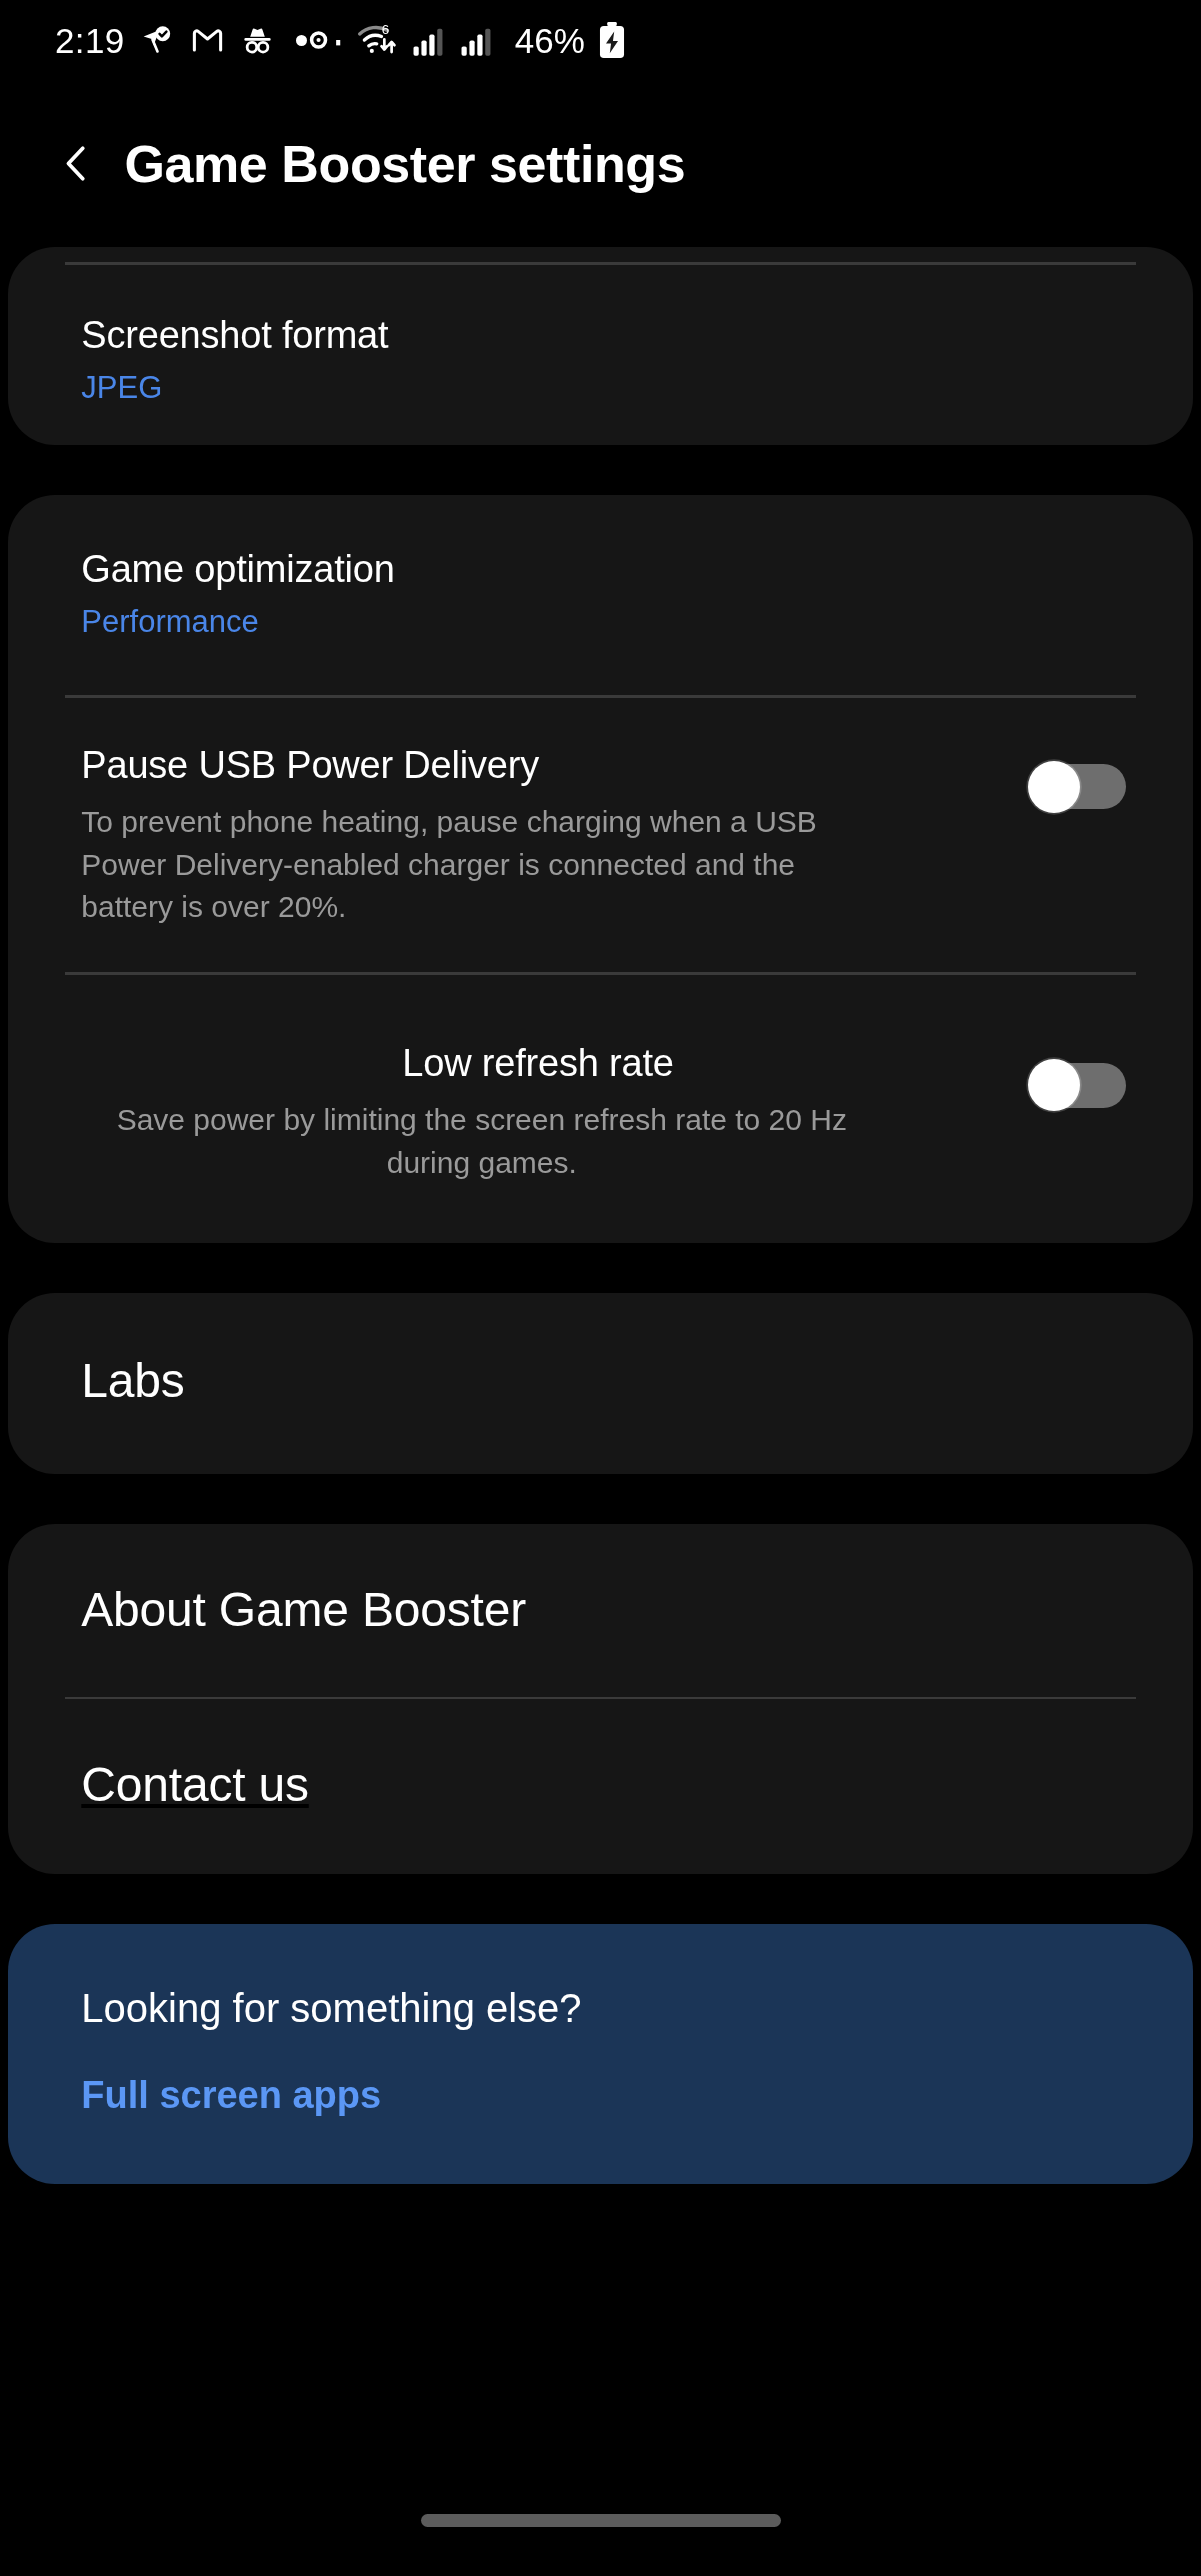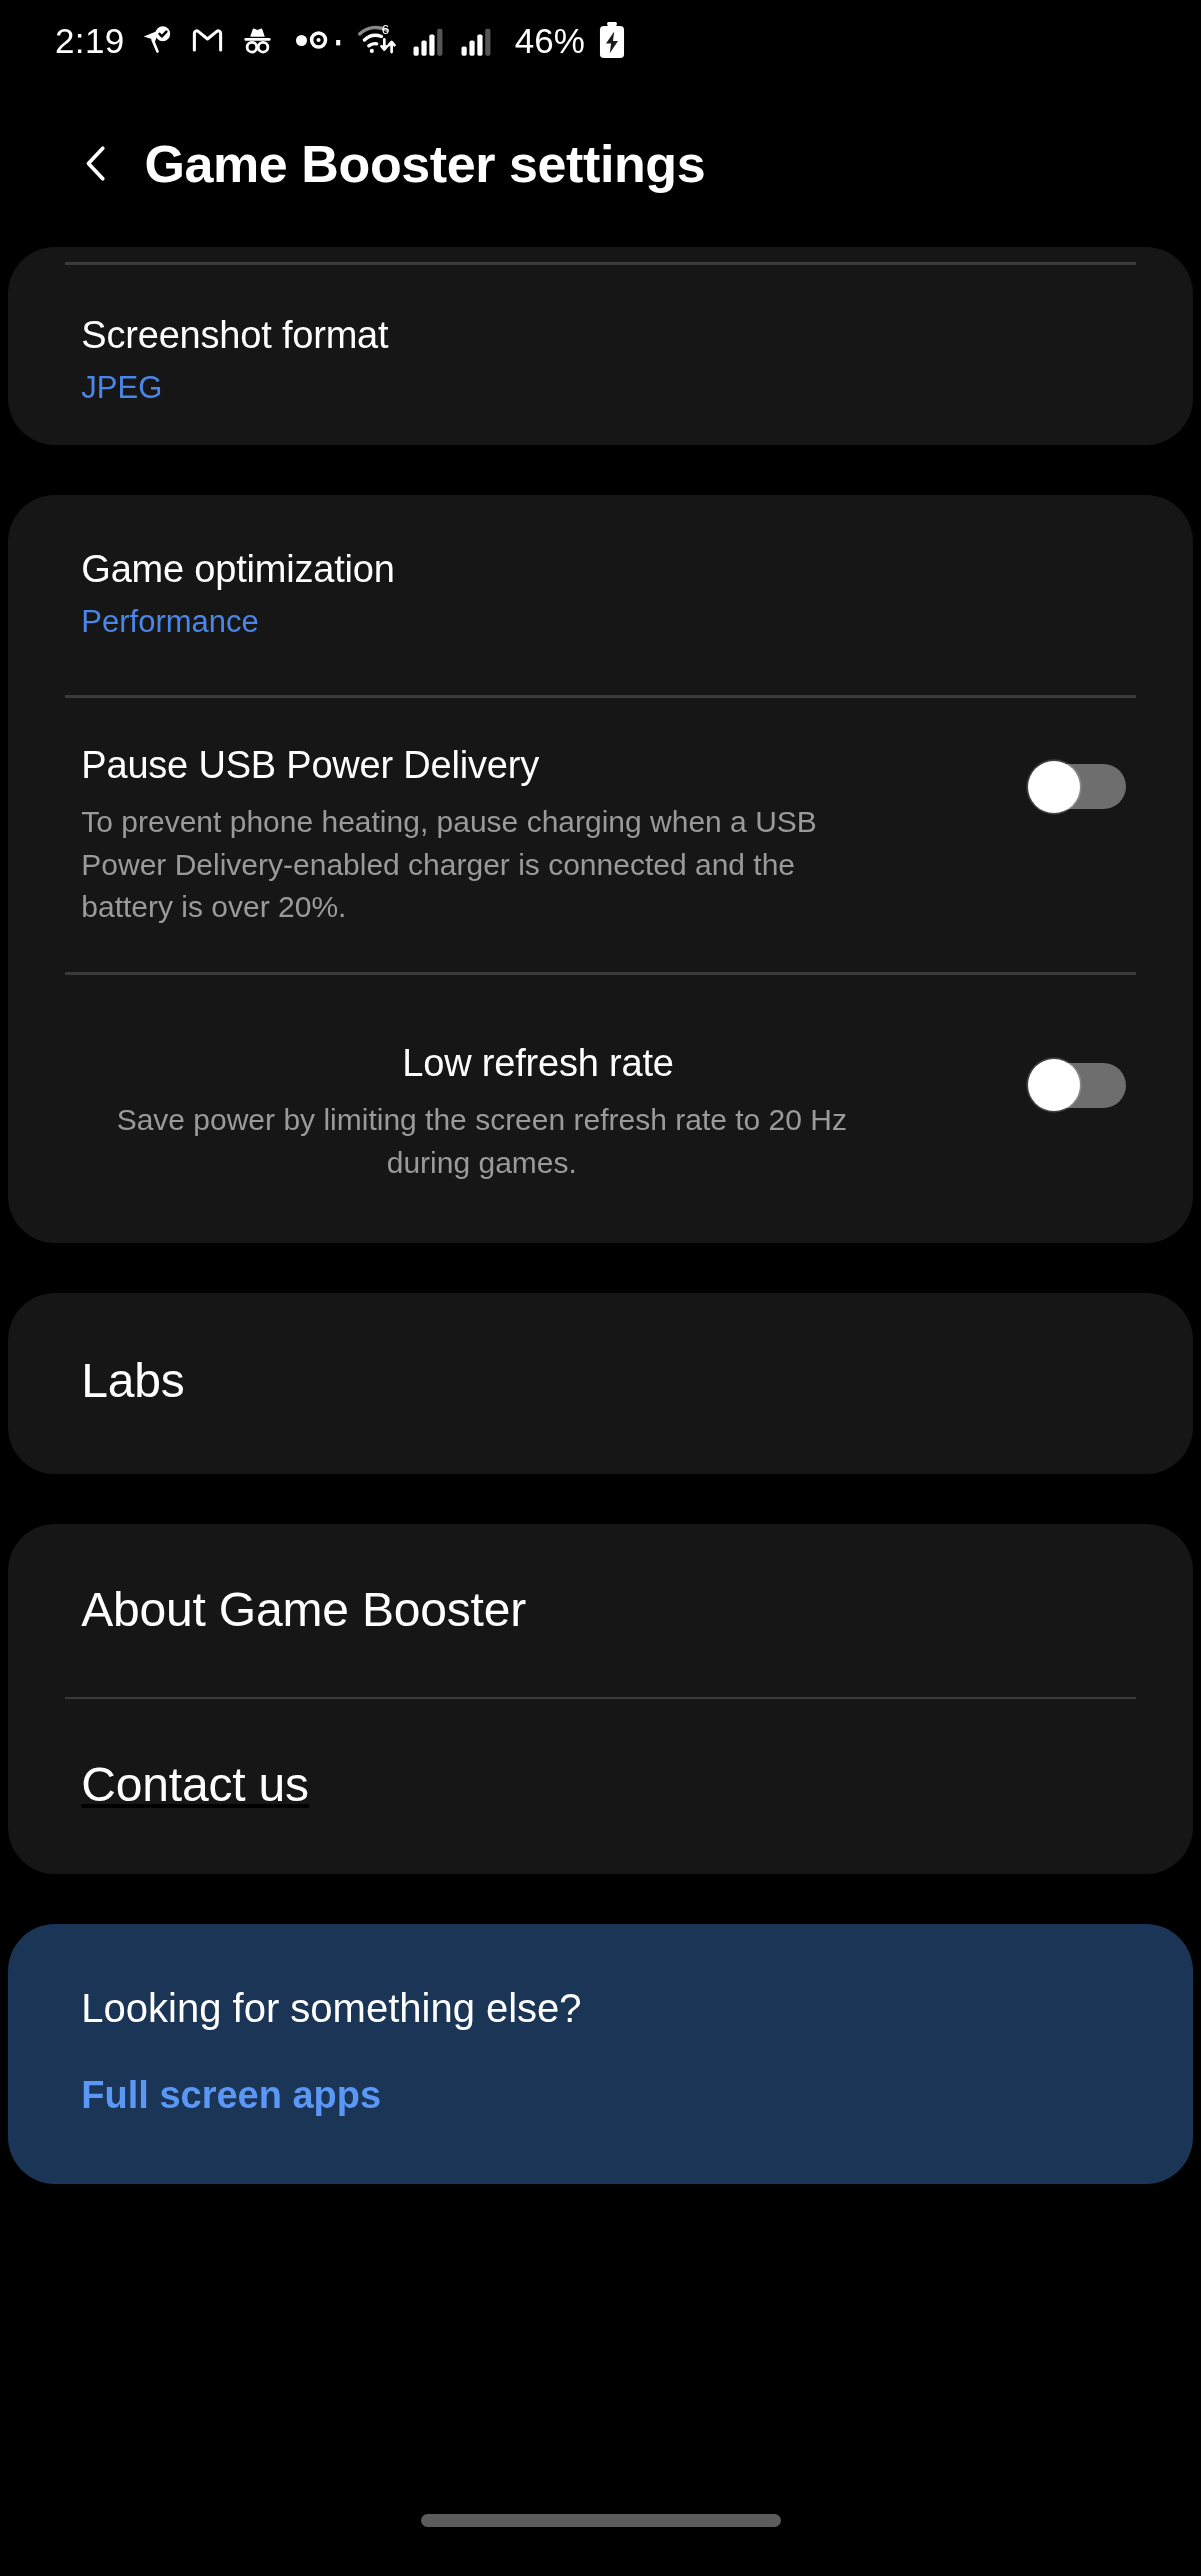--- a/index.html
+++ b/index.html
@@ -71,7 +71,7 @@
     height: 167px;
     display: flex;
     align-items: center;
-    padding-left: 66px;
+    padding-left: 46px;
     box-sizing: border-box;
   }
   .back-btn {

